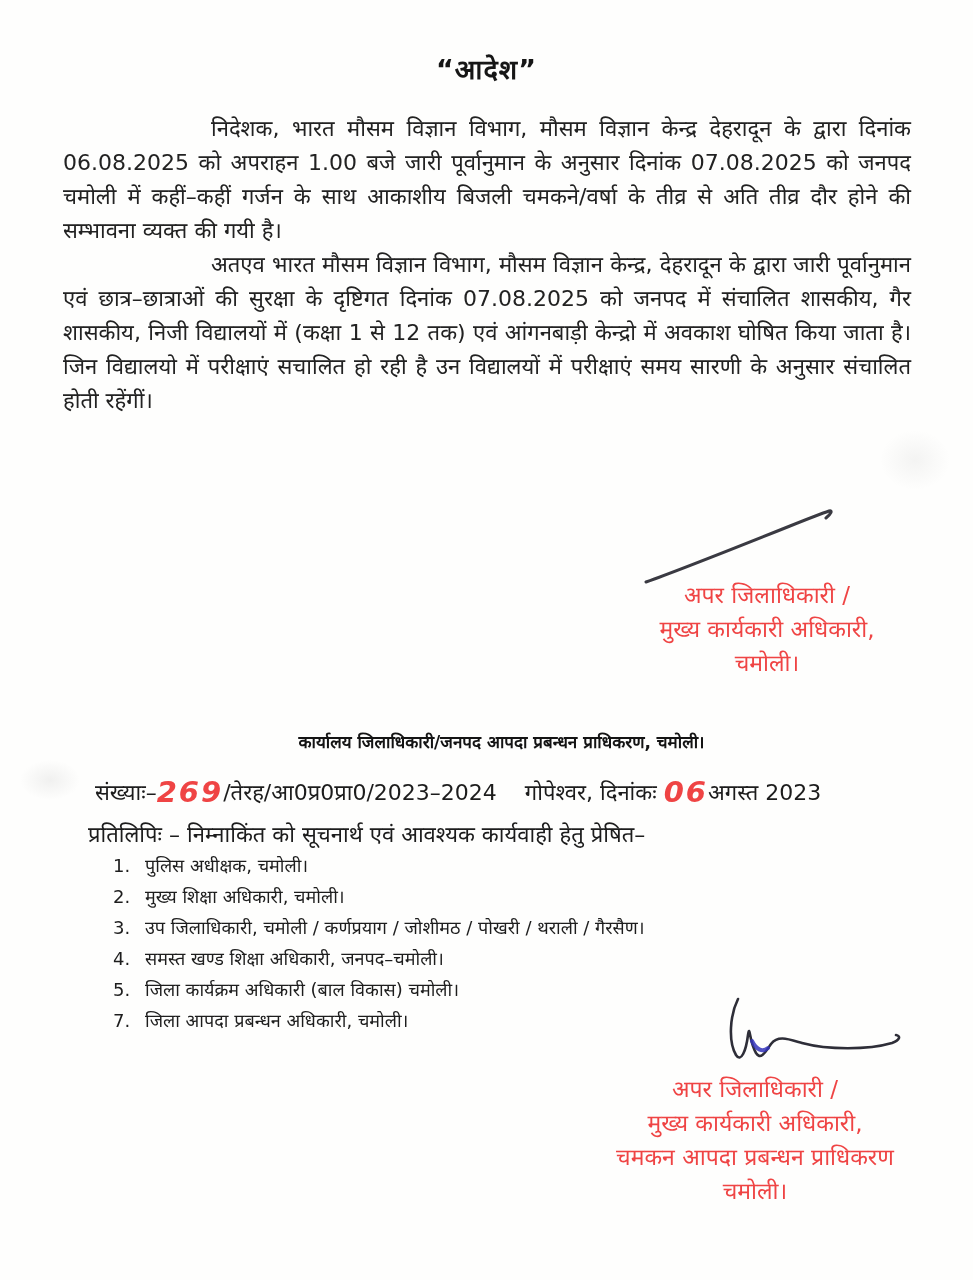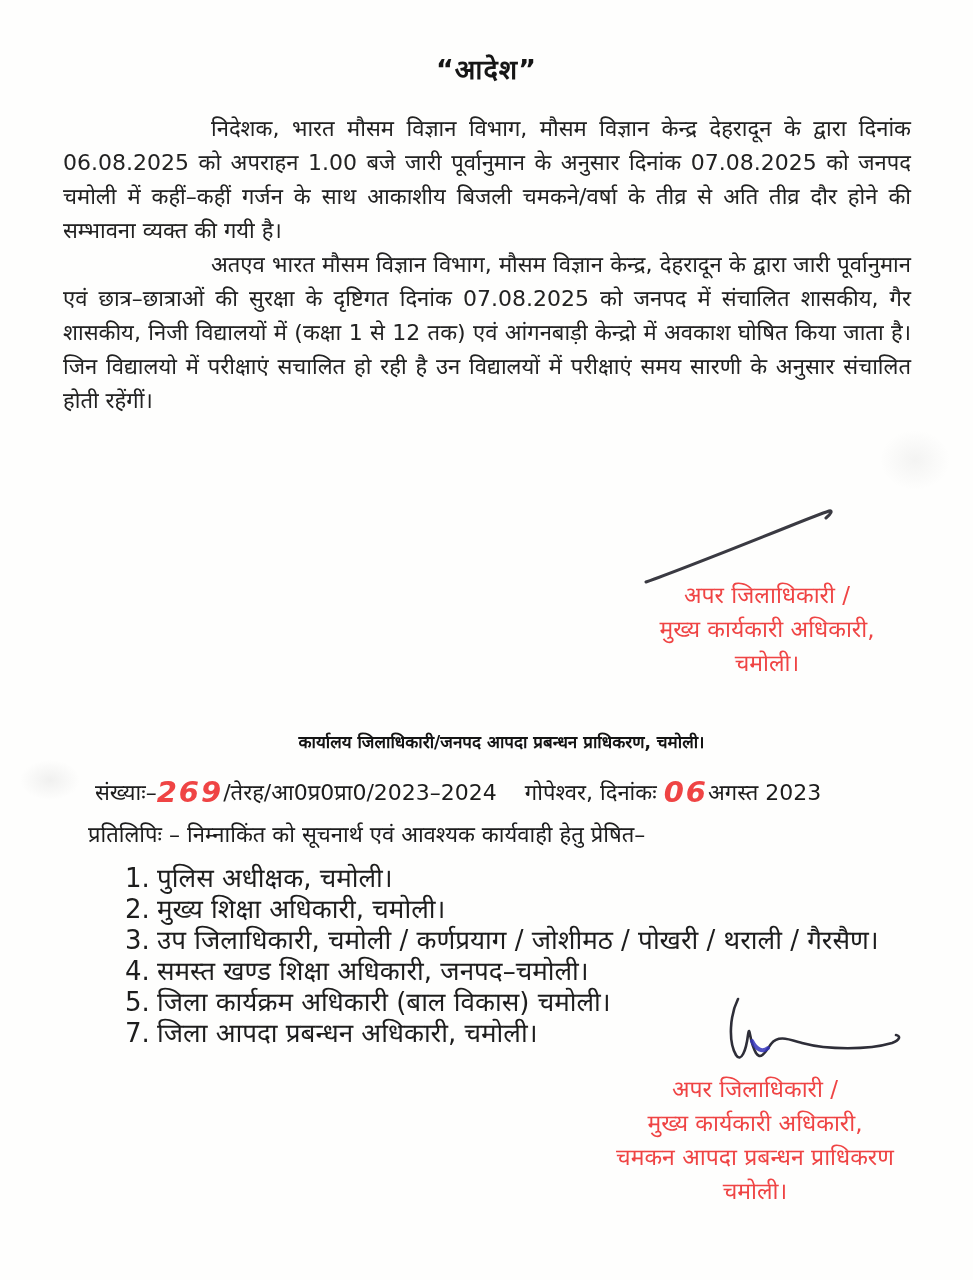--- a/index.html
+++ b/index.html
@@ -50,8 +50,8 @@
     font-size:22px;color:#1c1c1c;margin-left:25px;
   }
   .dist-list{
-    position:absolute;top:853px;left:113px;margin:12px;padding:0;
-    list-style:none;font-size:26px;color:#1d1d1d;
+    position:absolute;top:853px;left:113px;margin:0;padding:0;
+    list-style:none;font-size:18px;color:#1d1d1d;
   }
   .dist-list li{line-height:26px;margin-bottom:5px;}
   .dist-list .num{display:inline-block;width:32px;}

